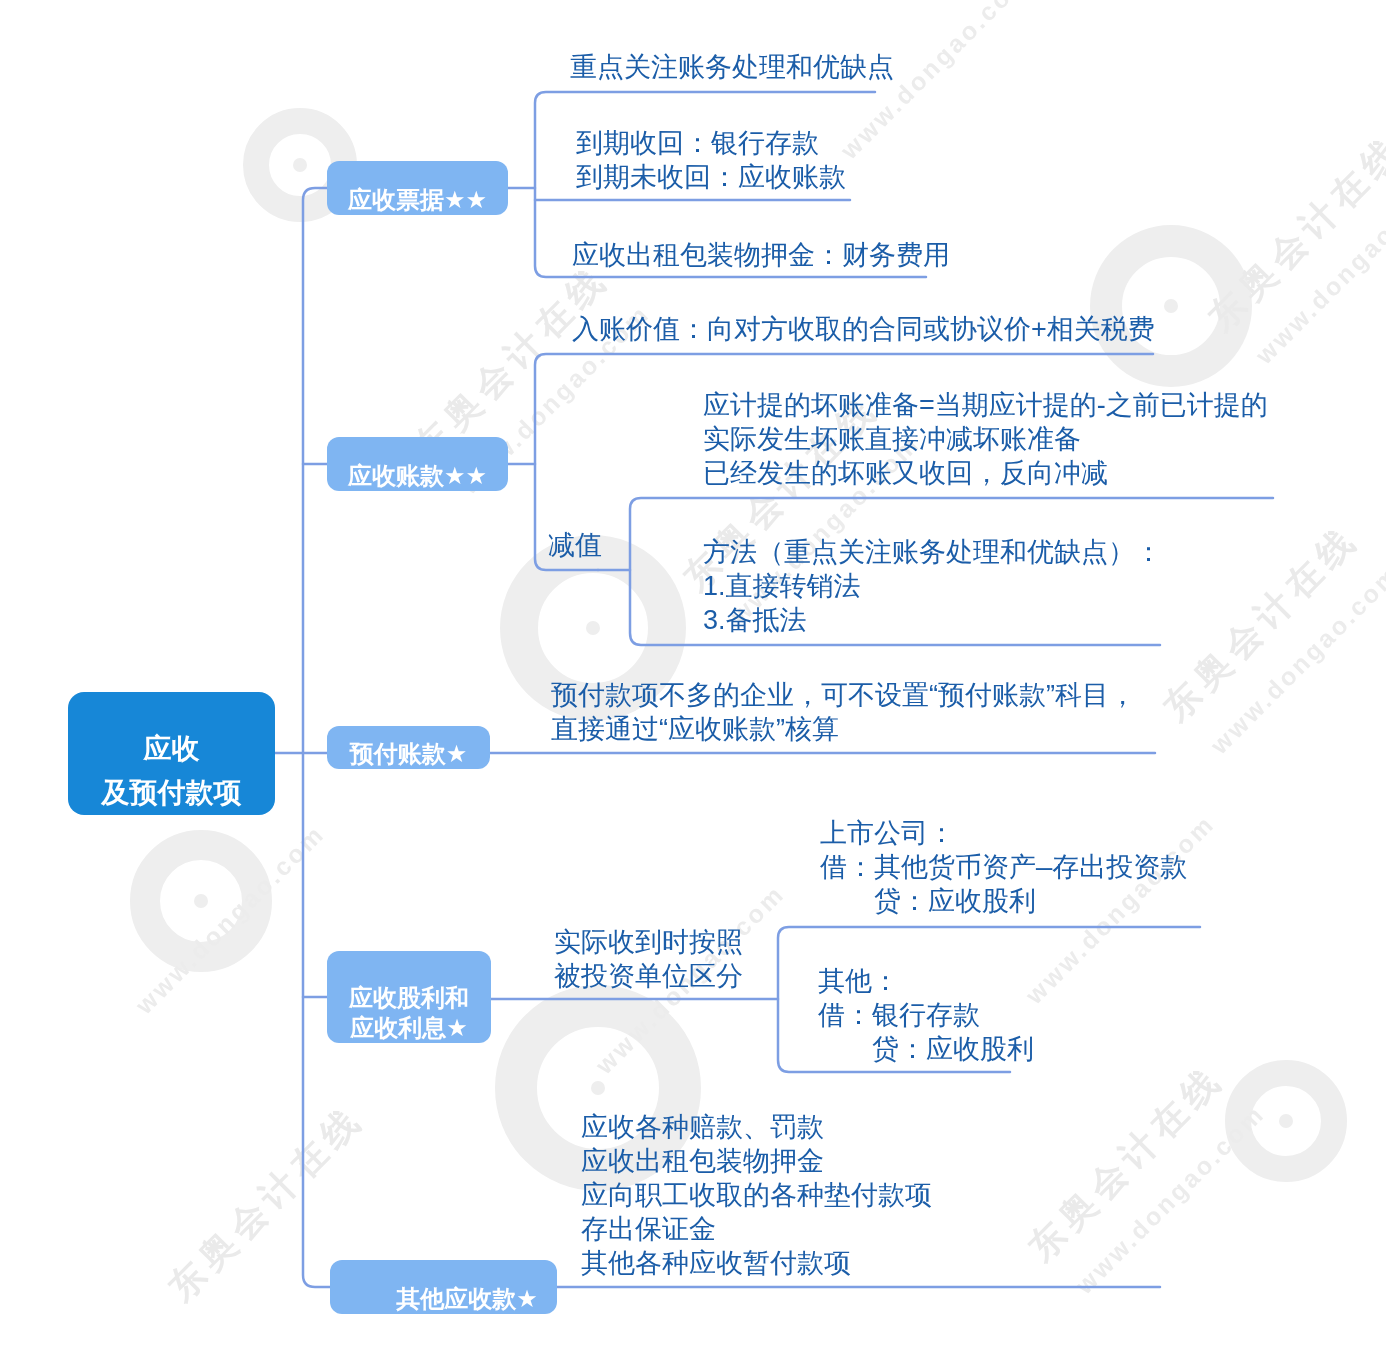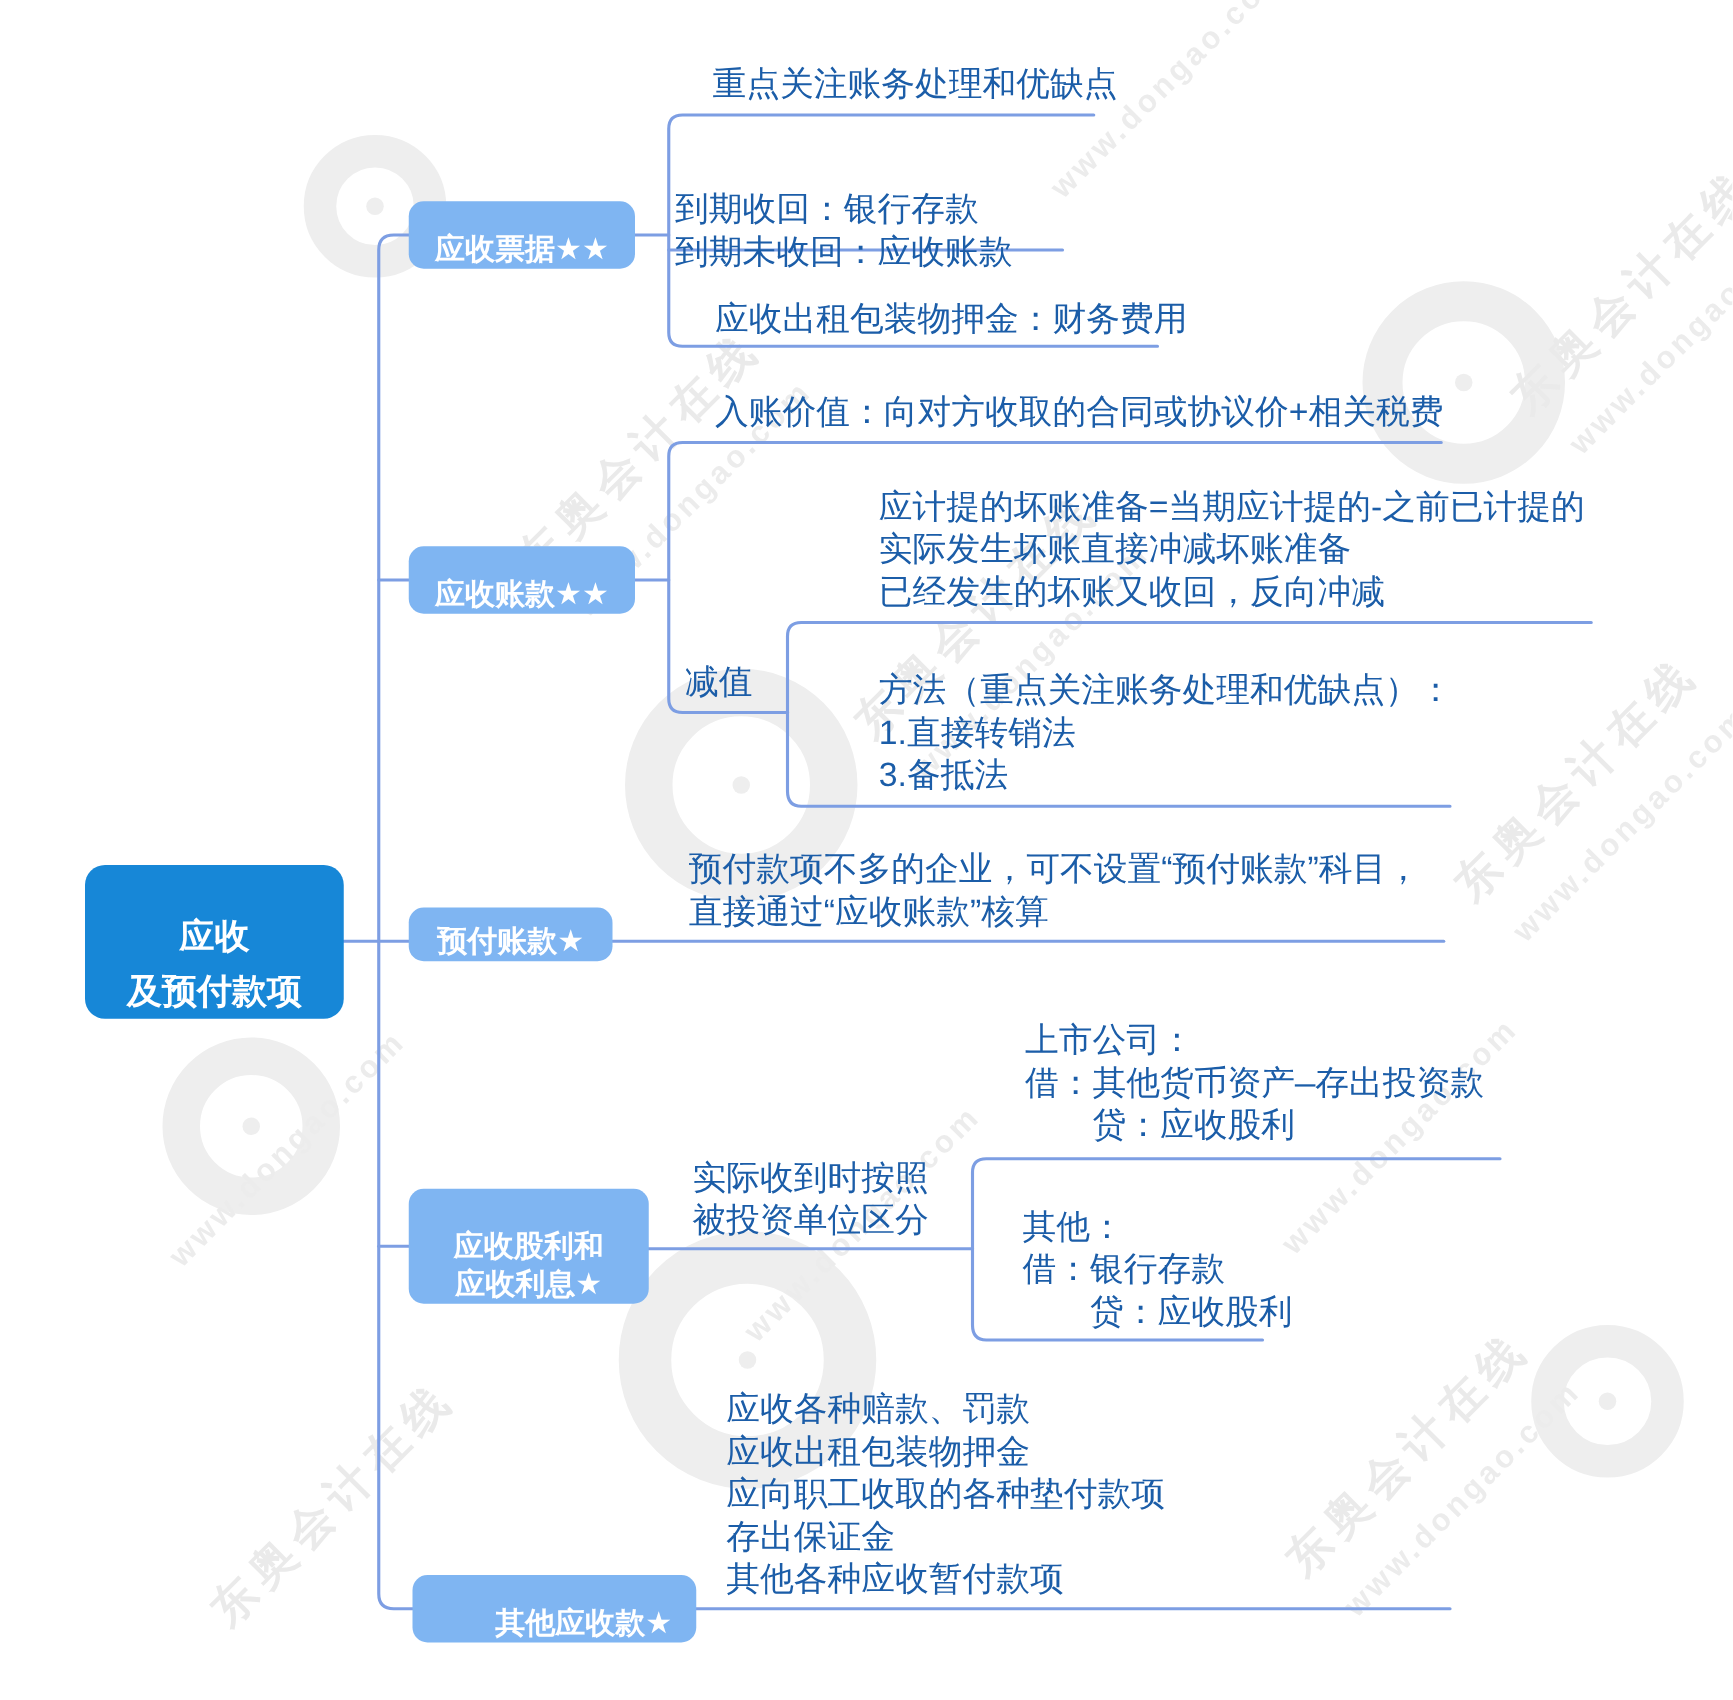--- a/index.html
+++ b/index.html
@@ -42,7 +42,7 @@
   .n-b5{left:330px;top:1260px;width:180px;height:54px;padding-left:47px;}
   
   .n-l1a{left:570px;top:50px;}
-  .n-l1b{left:540px;top:126px;margin-top:24px;}
+  .n-l1b{left:576px;top:126px;}
   .n-l1c{left:572px;top:238px;}
   .n-l2a{left:572px;top:312px;}
   .n-l2b{left:548px;top:528px;}

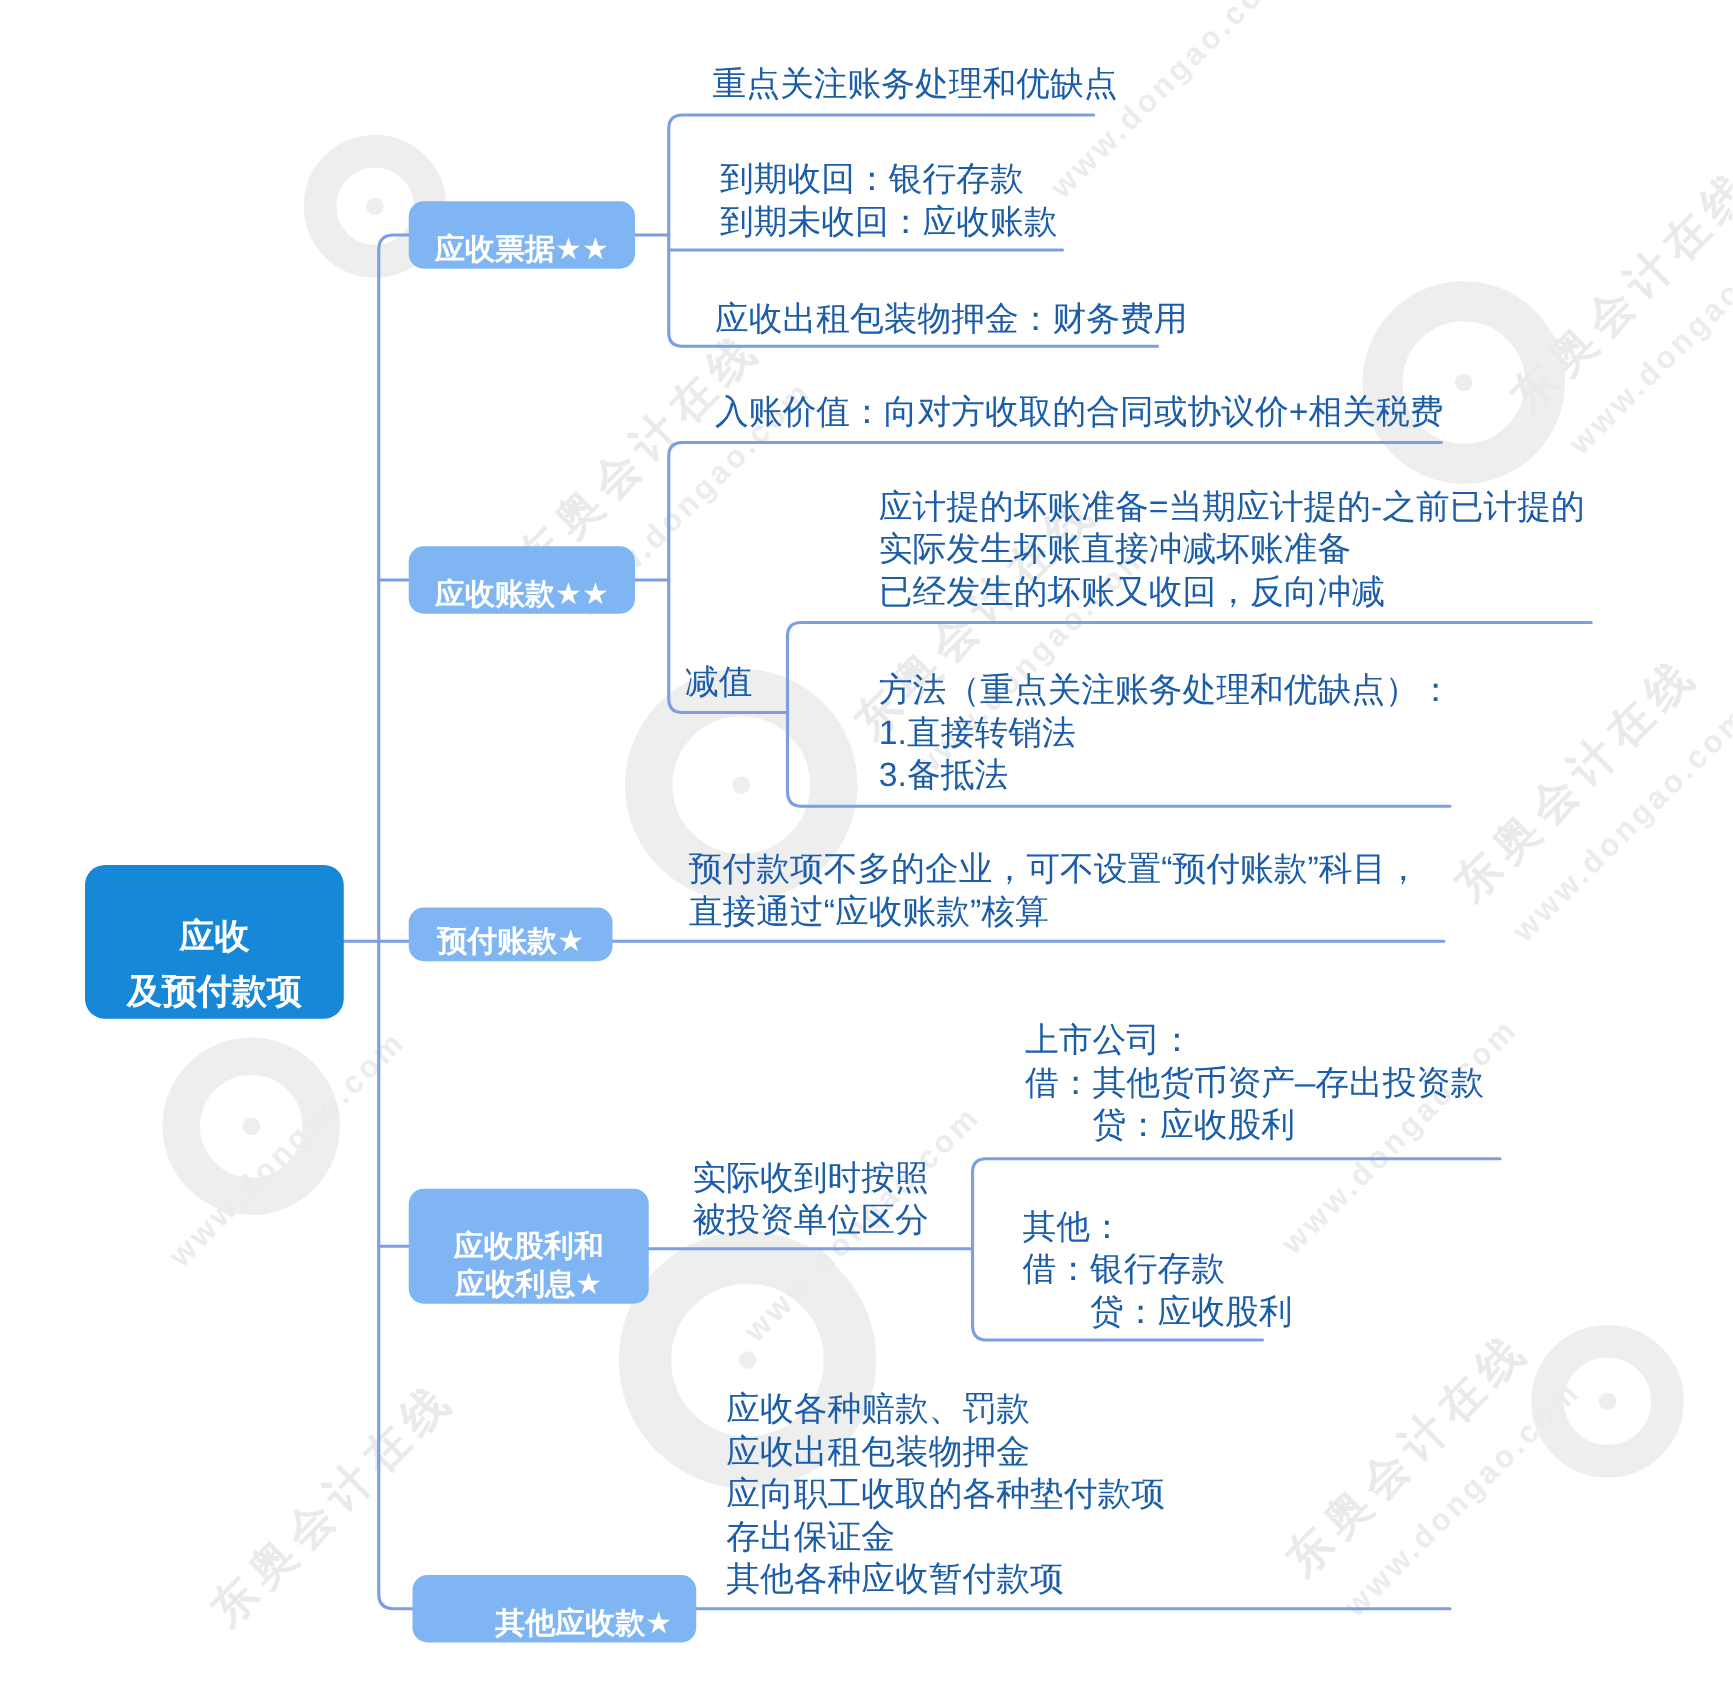--- a/index.html
+++ b/index.html
@@ -38,7 +38,7 @@
   .n-b1{left:327px;top:161px;width:181px;height:54px;}
   .n-b2{left:327px;top:437px;width:181px;height:54px;}
   .n-b3{left:327px;top:726px;width:163px;height:43px;}
-  .n-b4{left:327px;top:951px;width:192px;height:92px;}
+  .n-b4{left:327px;top:951px;width:164px;height:92px;}
   .n-b5{left:330px;top:1260px;width:180px;height:54px;padding-left:47px;}
   
   .n-l1a{left:570px;top:50px;}

